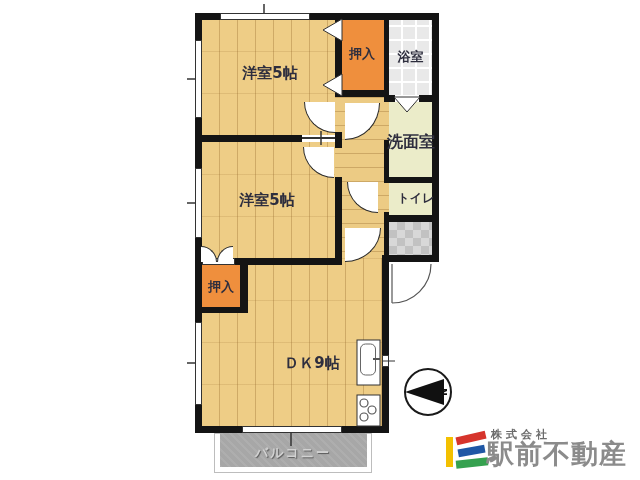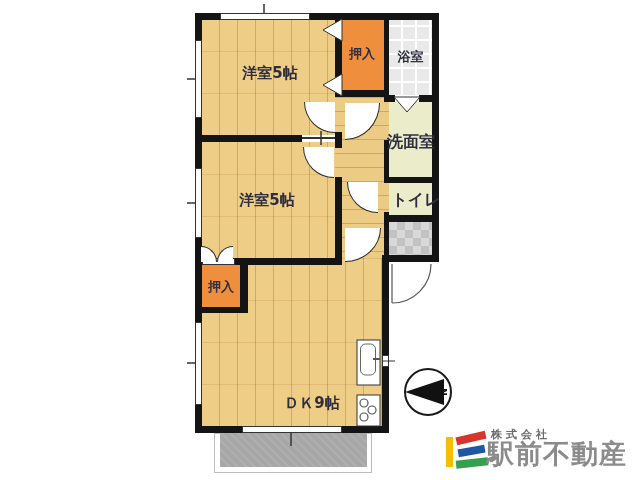--- a/index.html
+++ b/index.html
@@ -136,7 +136,7 @@
   <div class="abs lbl" style="left:340px;top:47px;width:44px;font-size:13px;">押入</div>
   <div class="abs lbl" style="left:389px;top:50px;width:43px;font-size:13px;">浴室</div>
   <div class="abs lbl" style="left:387px;top:134px;width:48px;font-size:16px;">洗面室</div>
-  <div class="abs lbl" style="left:389px;top:192px;width:54px;font-size:16px;">トイレ</div>
+  <div class="abs lbl" style="left:389px;top:192px;width:54px;font-size:12px;">トイレ</div>
   <div class="abs lbl" style="left:202px;top:280px;width:38px;font-size:13px;">押入</div>
   <div class="abs lbl" style="left:242px;top:356px;width:140px;font-size:15px;margin-top:40px;">ＤＫ9帖</div>
 

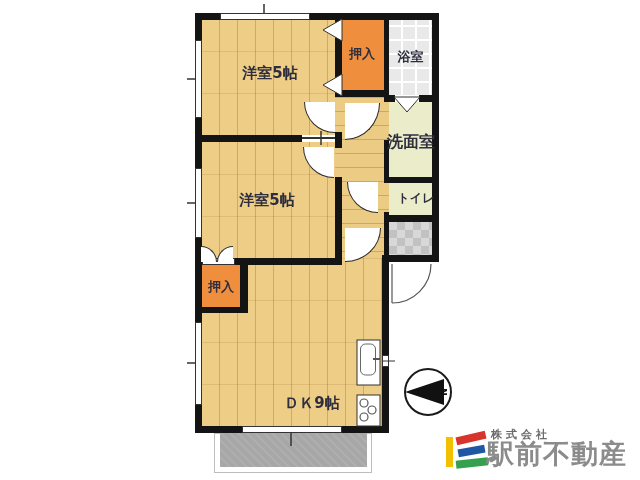--- a/index.html
+++ b/index.html
@@ -138,7 +138,7 @@
   <div class="abs lbl" style="left:387px;top:134px;width:48px;font-size:16px;">洗面室</div>
   <div class="abs lbl" style="left:389px;top:192px;width:54px;font-size:12px;">トイレ</div>
   <div class="abs lbl" style="left:202px;top:280px;width:38px;font-size:13px;">押入</div>
-  <div class="abs lbl" style="left:242px;top:356px;width:140px;font-size:15px;margin-top:40px;">ＤＫ9帖</div>
+  <div class="abs lbl" style="left:242px;top:356px;width:140px;font-size:15px;">ＤＫ9帖</div>
 
   <div class="abs bar" style="left:446px;top:437px;width:7px;height:30px;background:#f3c000;"></div>
   <div class="abs bar" style="left:456px;top:434px;width:30px;height:8px;background:#d6342c;transform:rotate(-13deg);"></div>

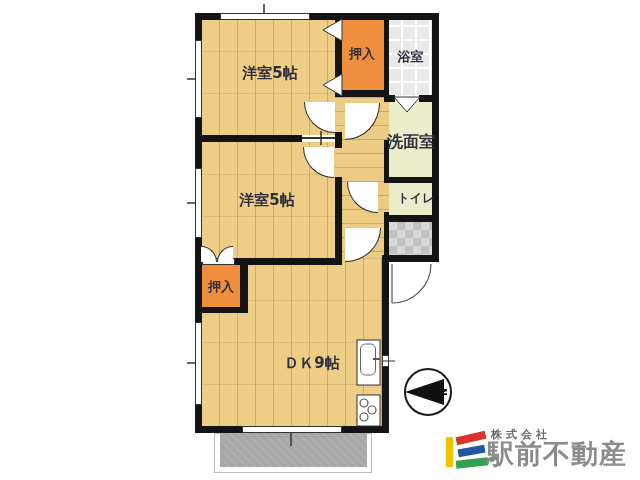--- a/index.html
+++ b/index.html
@@ -139,6 +139,7 @@
   <div class="abs lbl" style="left:389px;top:192px;width:54px;font-size:12px;">トイレ</div>
   <div class="abs lbl" style="left:202px;top:280px;width:38px;font-size:13px;">押入</div>
   <div class="abs lbl" style="left:242px;top:356px;width:140px;font-size:15px;">ＤＫ9帖</div>
+  <div class="abs lbl lbl-balcony" style="left:223px;top:446px;width:140px;font-size:13px;">バルコニー</div>
 
   <div class="abs bar" style="left:446px;top:437px;width:7px;height:30px;background:#f3c000;"></div>
   <div class="abs bar" style="left:456px;top:434px;width:30px;height:8px;background:#d6342c;transform:rotate(-13deg);"></div>

